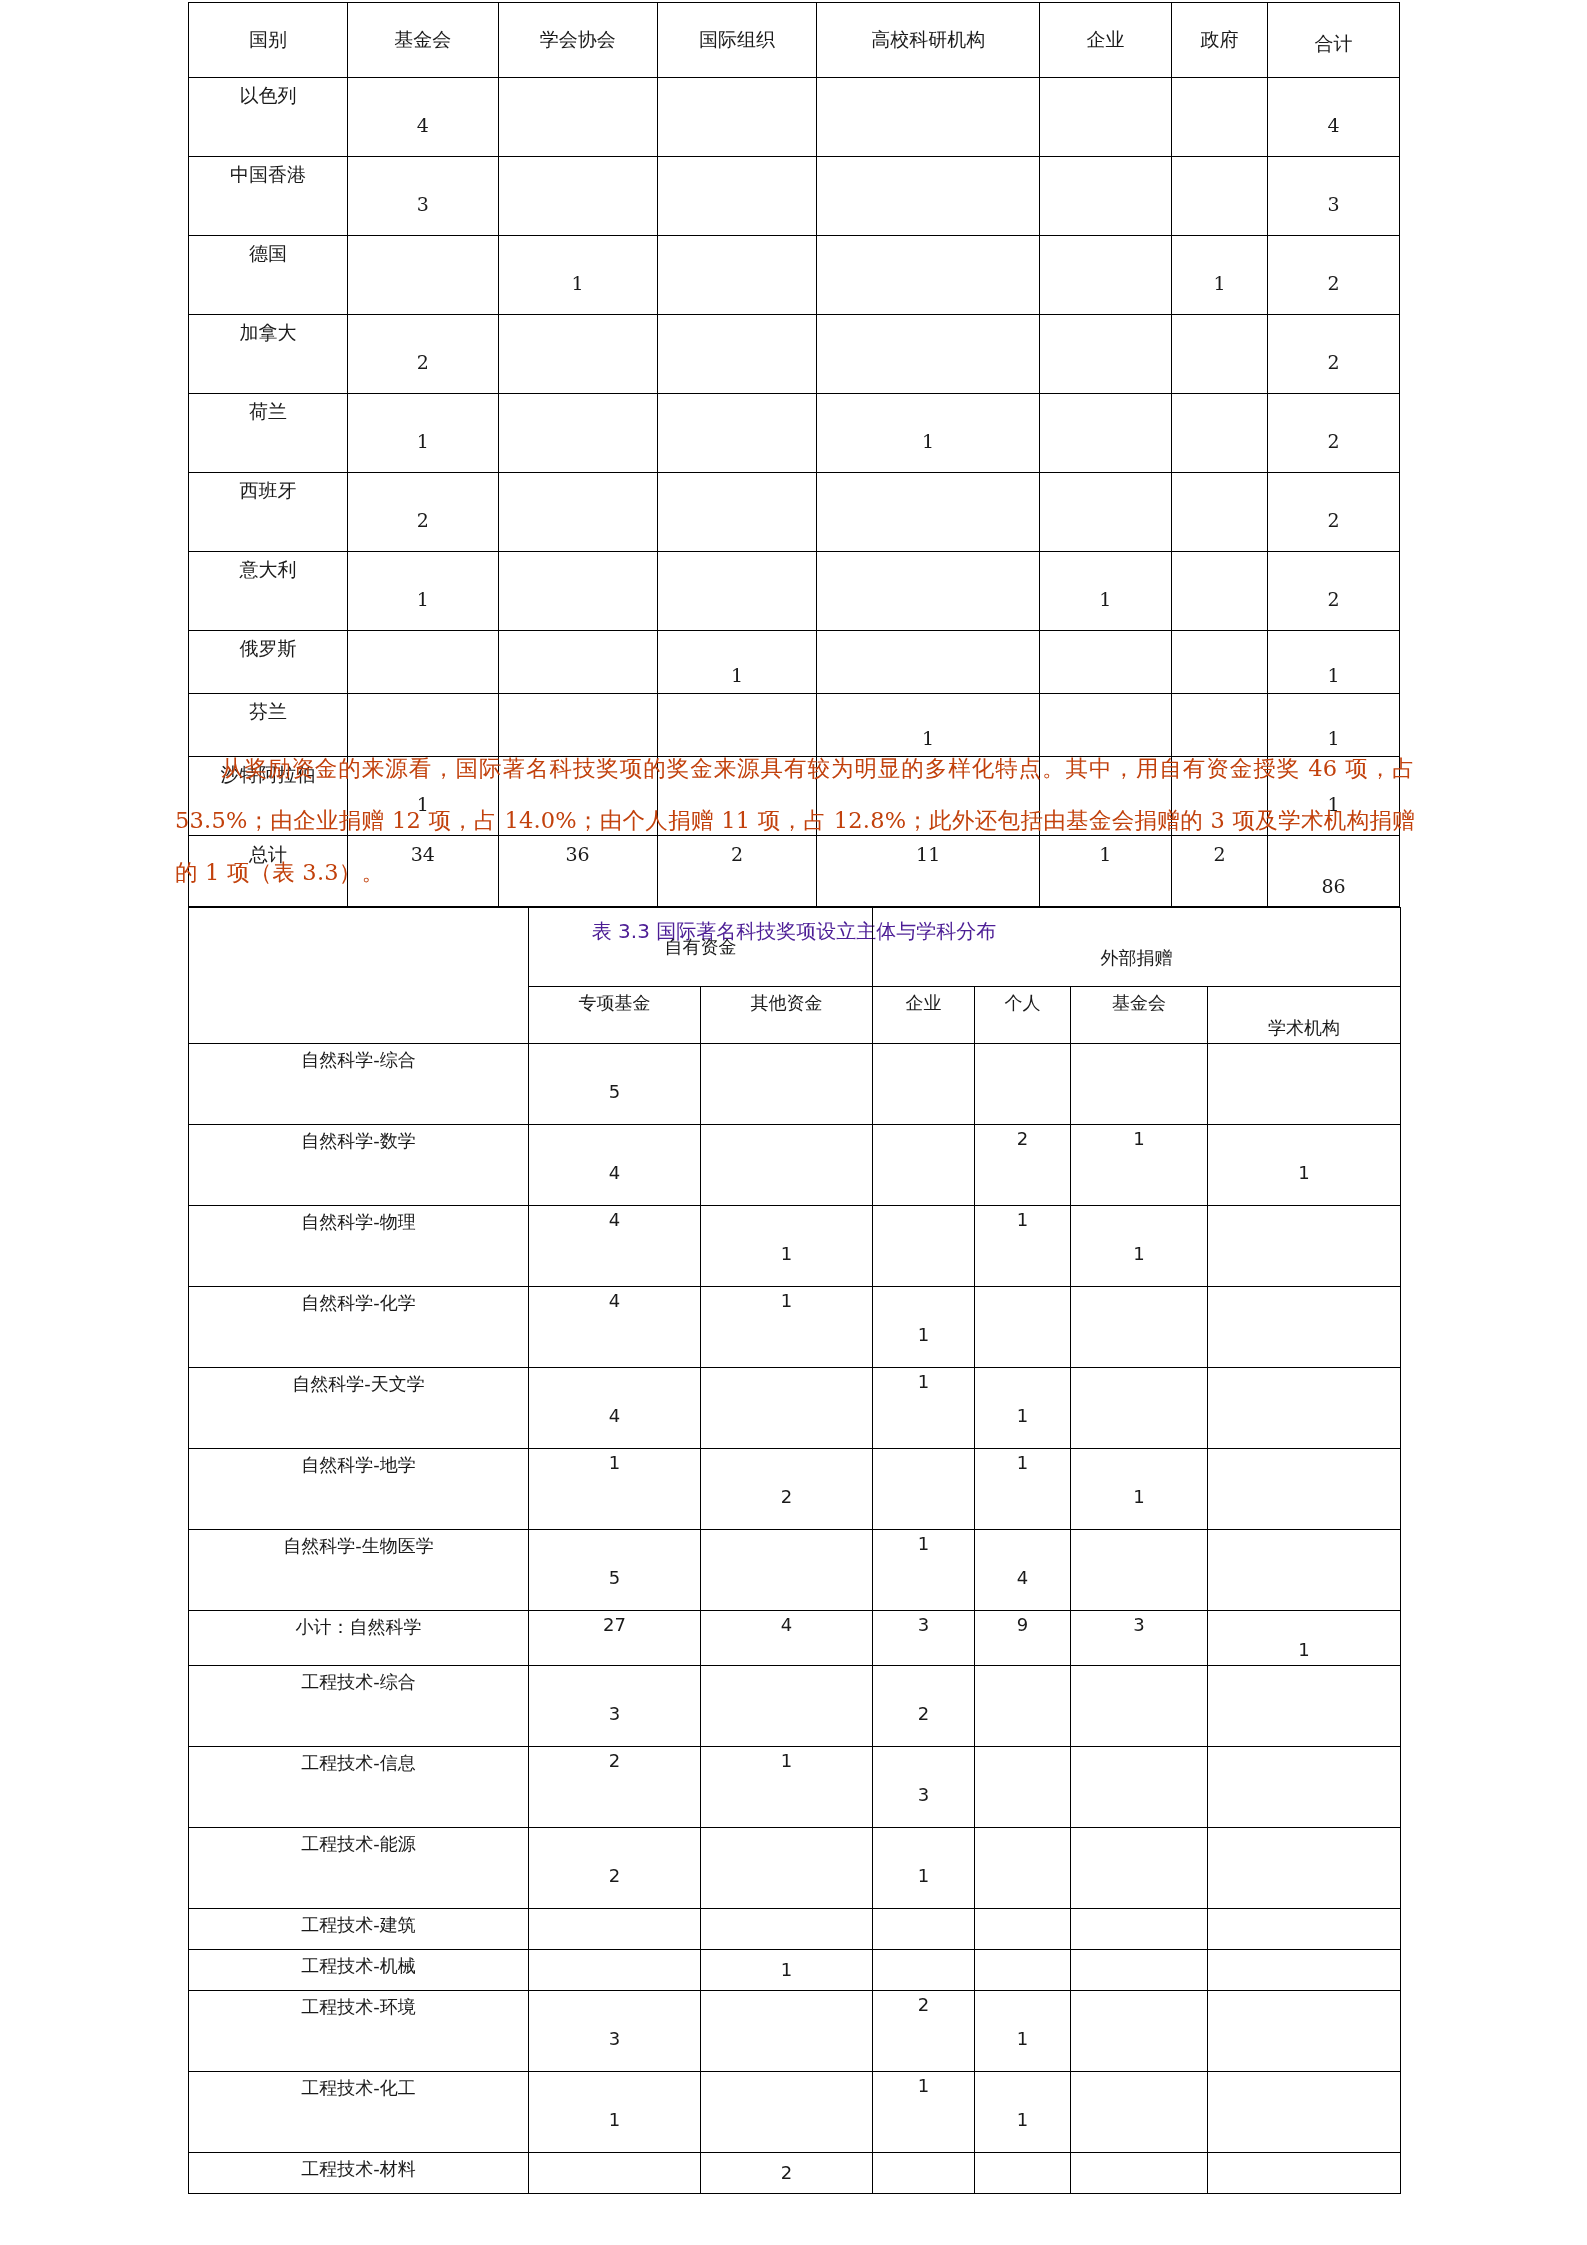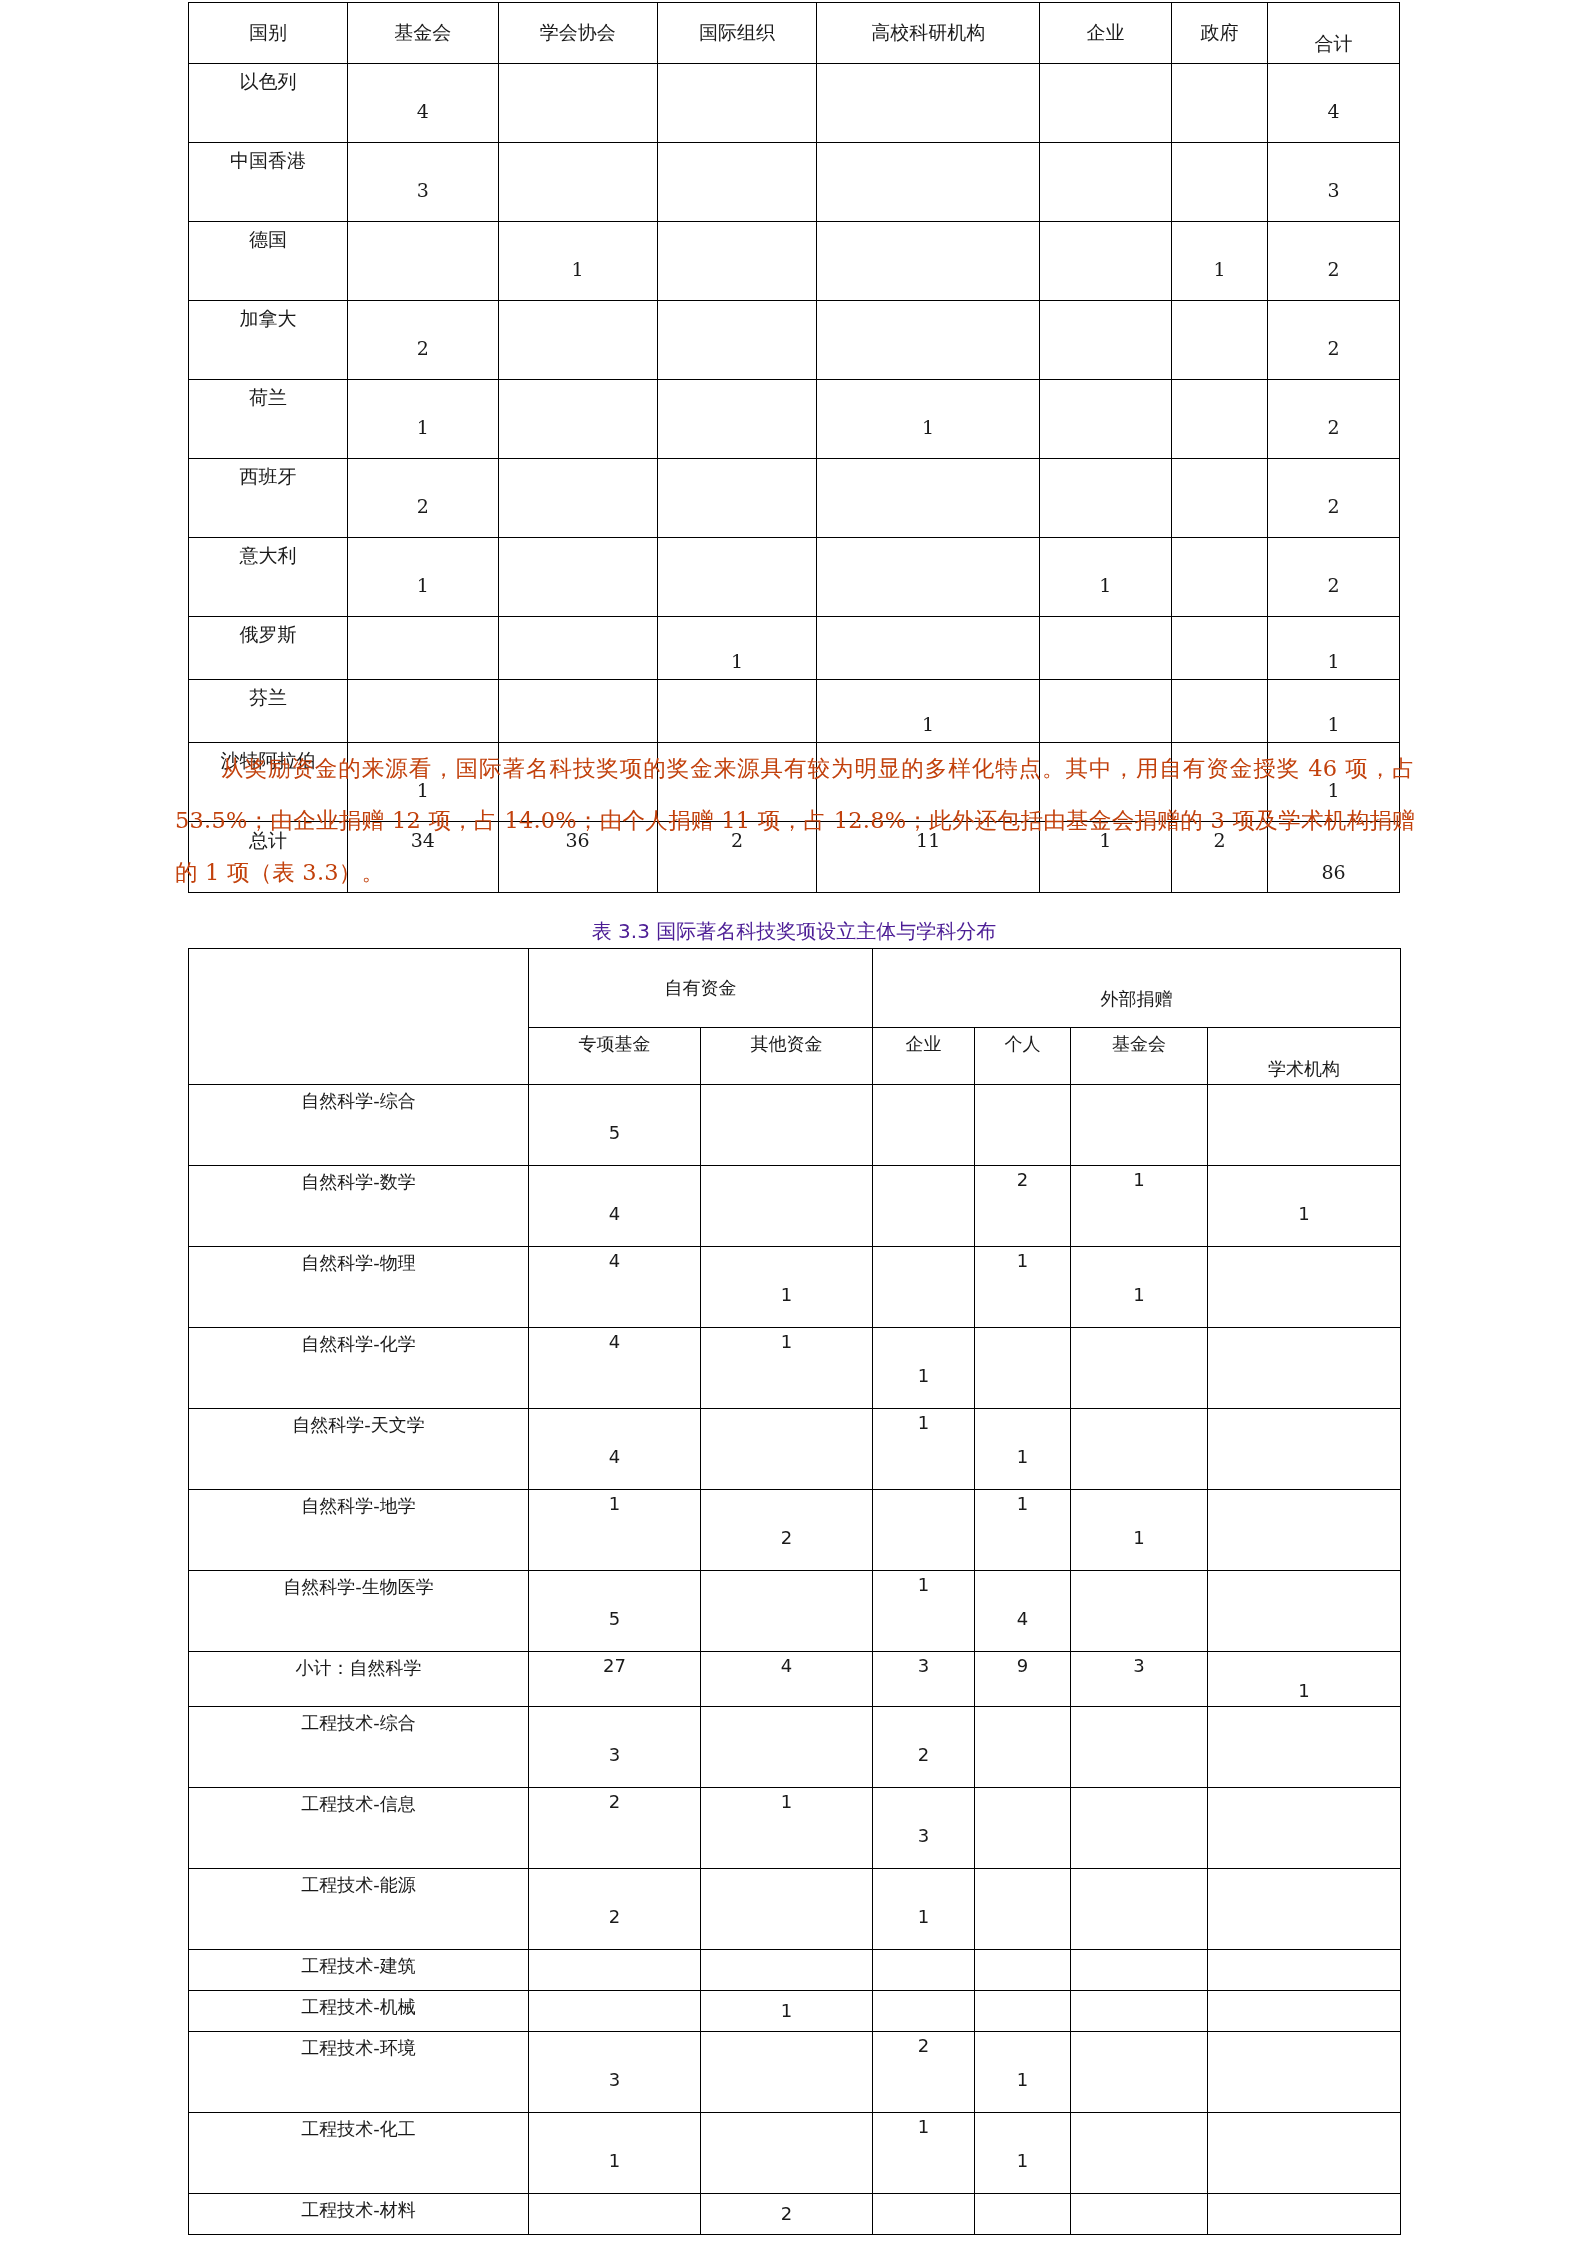--- a/index.html
+++ b/index.html
@@ -57,7 +57,7 @@
   }
   #table-countries .hdr td.total-hdr {
     vertical-align: bottom;
-    padding-bottom: 8px;
+    padding-bottom: 22px;
   }
   #table-countries td.lbl {
     vertical-align: top;

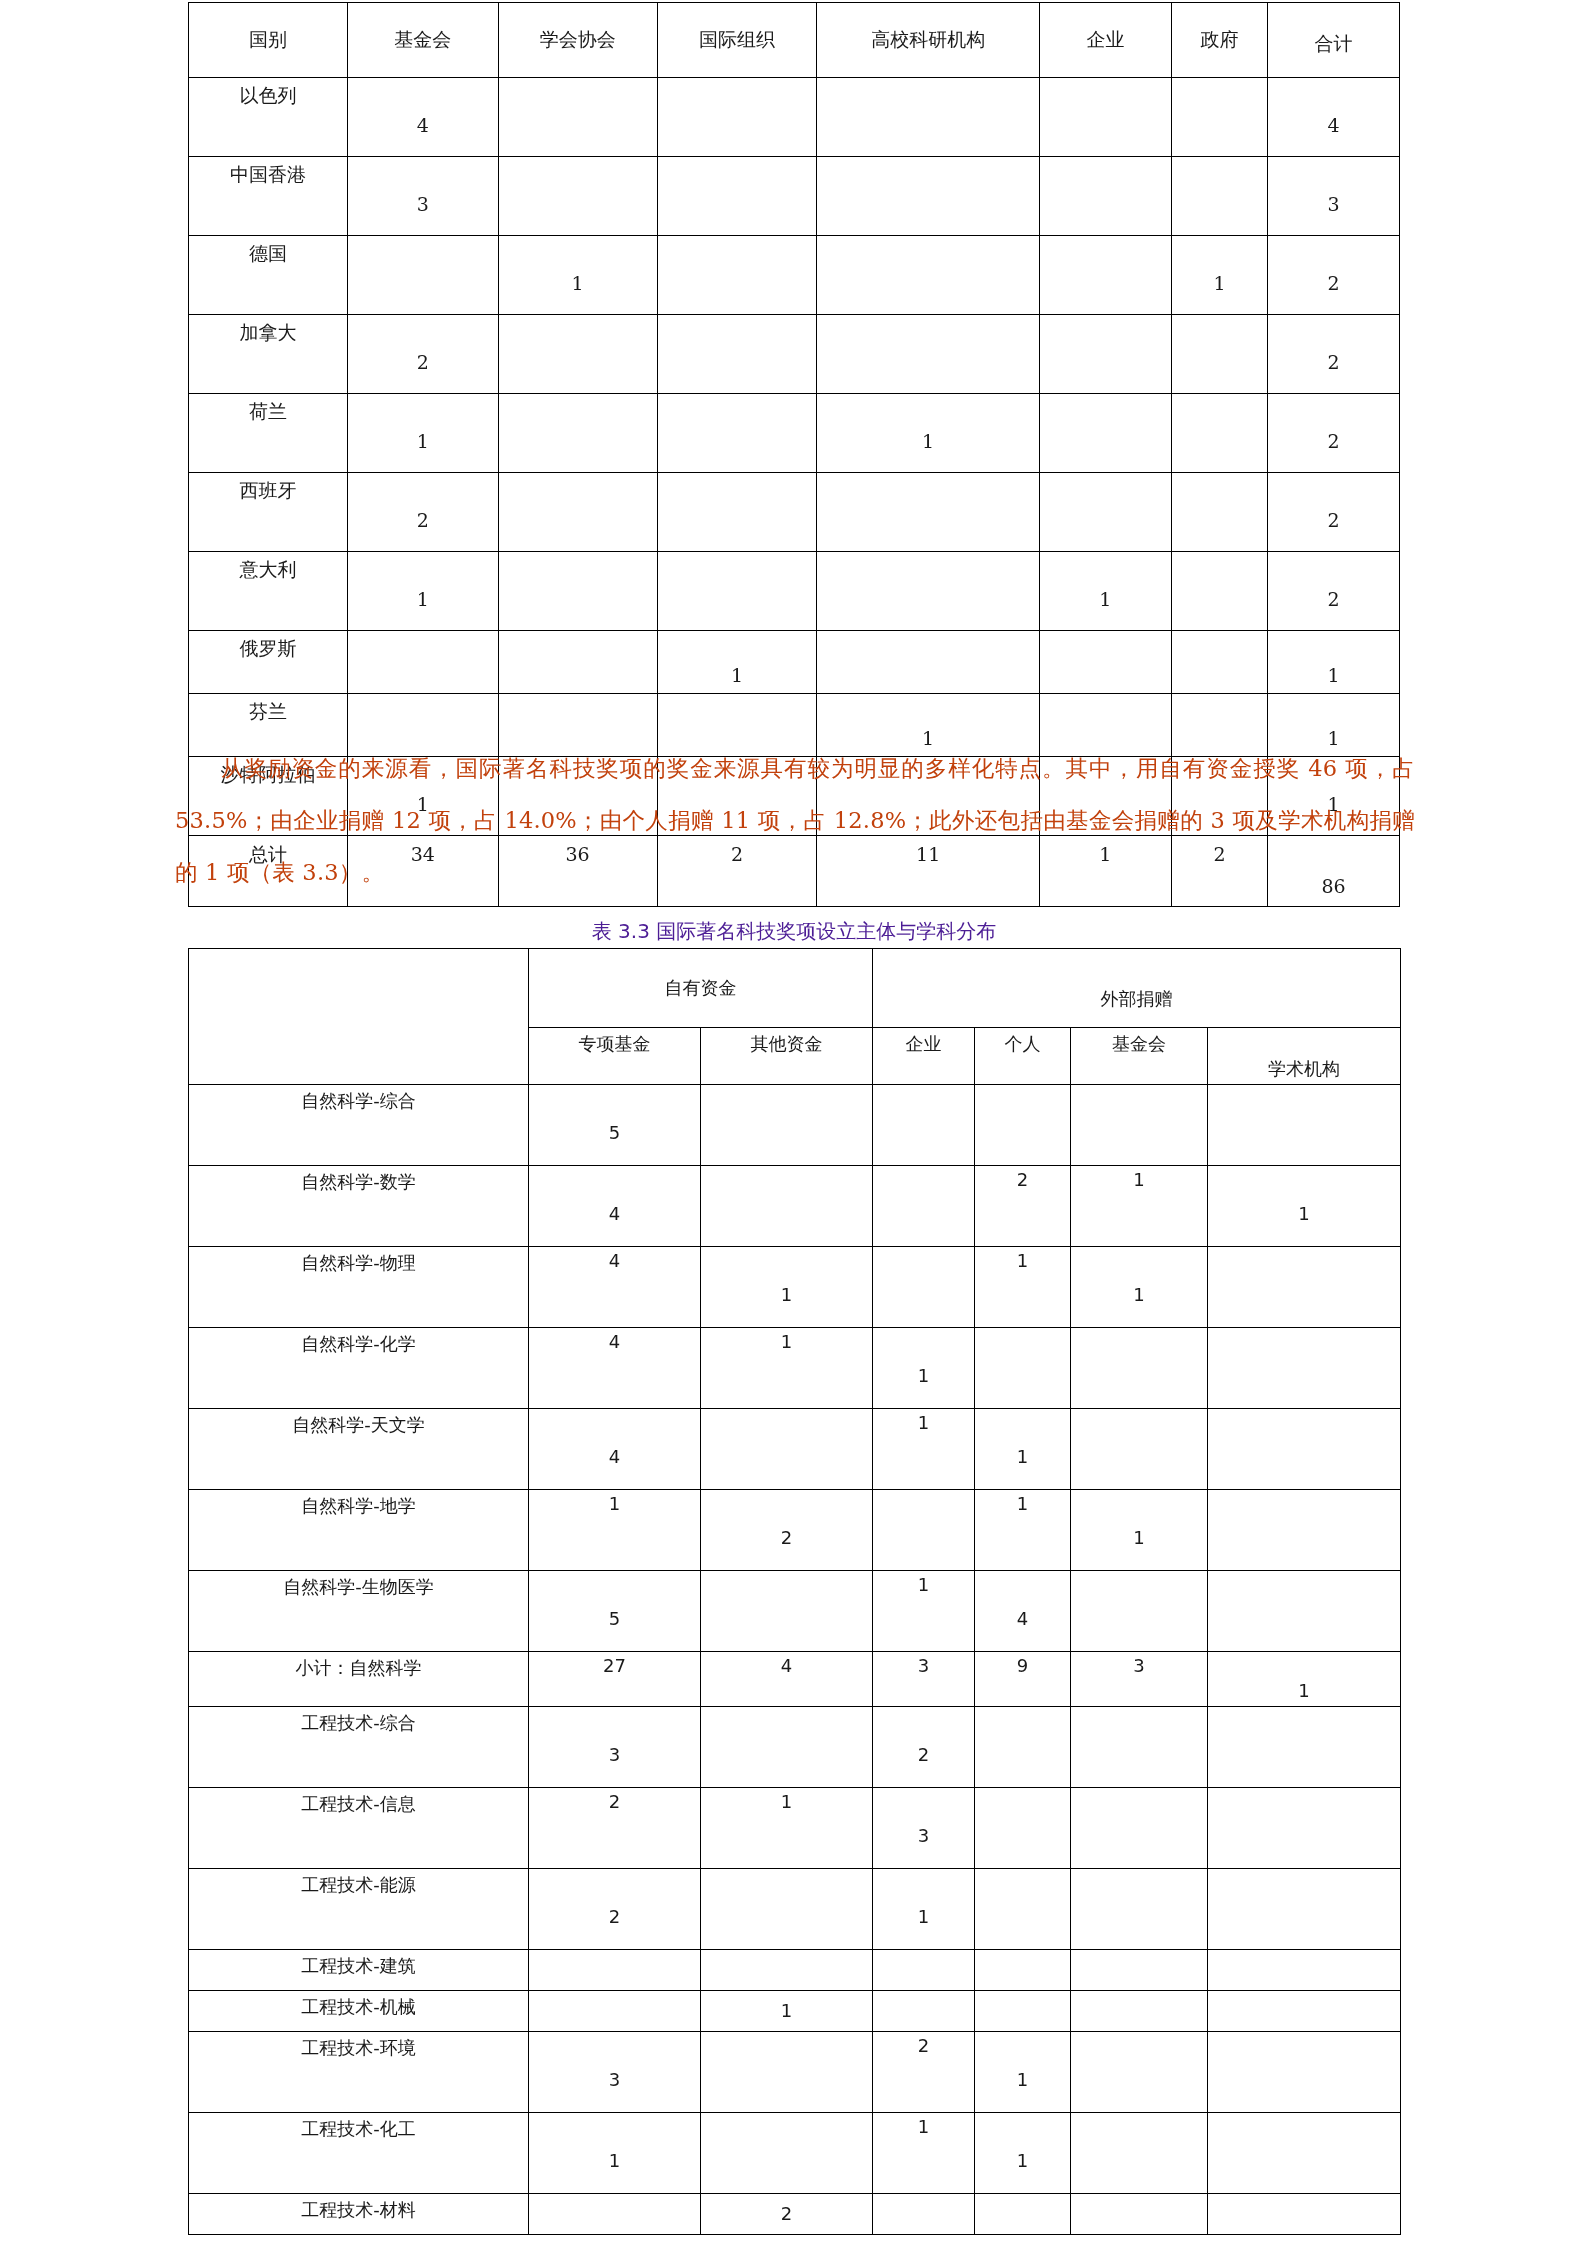--- a/index.html
+++ b/index.html
@@ -111,7 +111,7 @@
   #table-disciplines-wrap {
     position: absolute;
     left: 188px;
-    top: 948px;
+    top: 907px;
     width: 1212px;
   }
   #table-disciplines {

